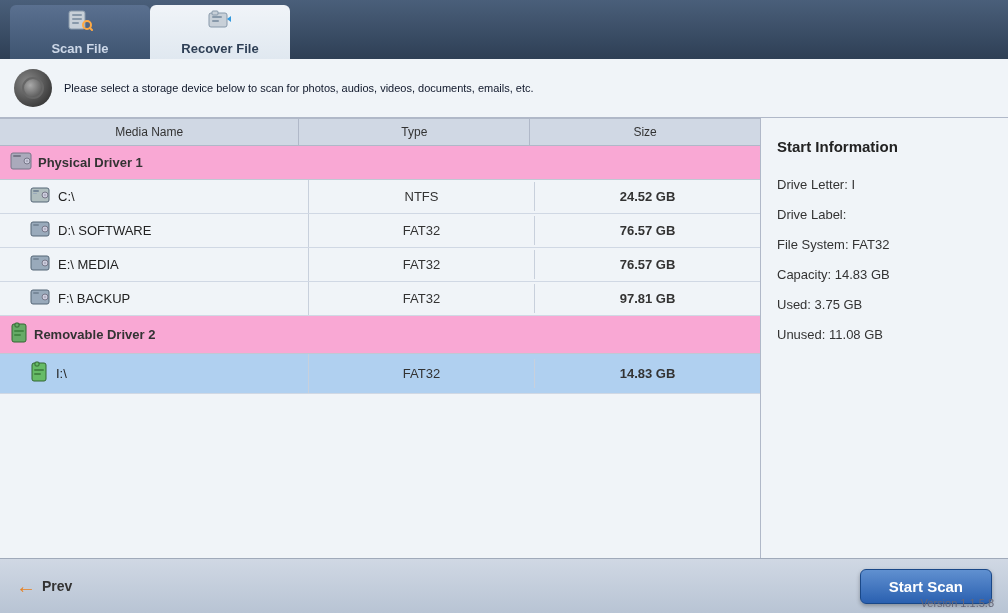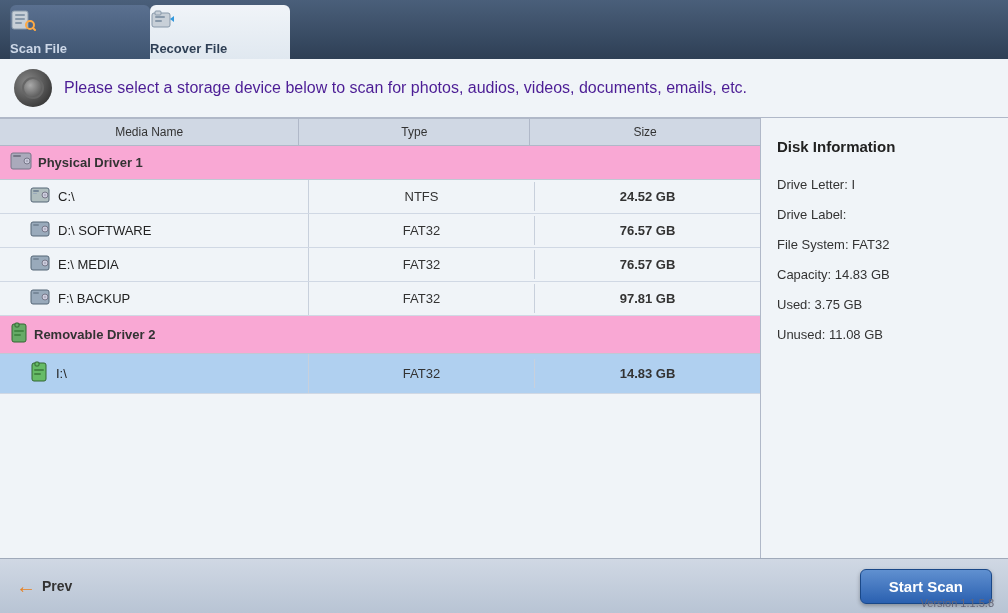--- a/index.html
+++ b/index.html
@@ -16,7 +16,7 @@
     .tab {
       display: flex;
       flex-direction: column;
-      align-items: flex-start;
+      align-items: center;
       justify-content: center;
       width: 140px;
       height: 54px;

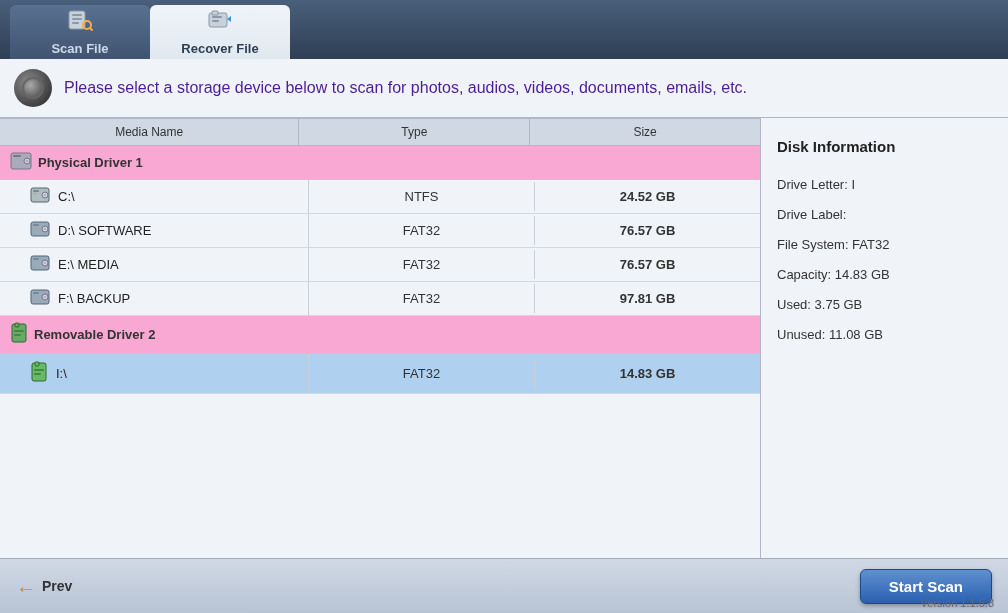--- a/index.html
+++ b/index.html
@@ -80,7 +80,7 @@
       font-weight: bold;
       margin-bottom: 3px;
     }
-    .info-subtitle { color: #4c1d95; font-size: 16px; }
+    .info-subtitle { color: #0f172a; font-size: 11px; }
 
     
     .content-area {

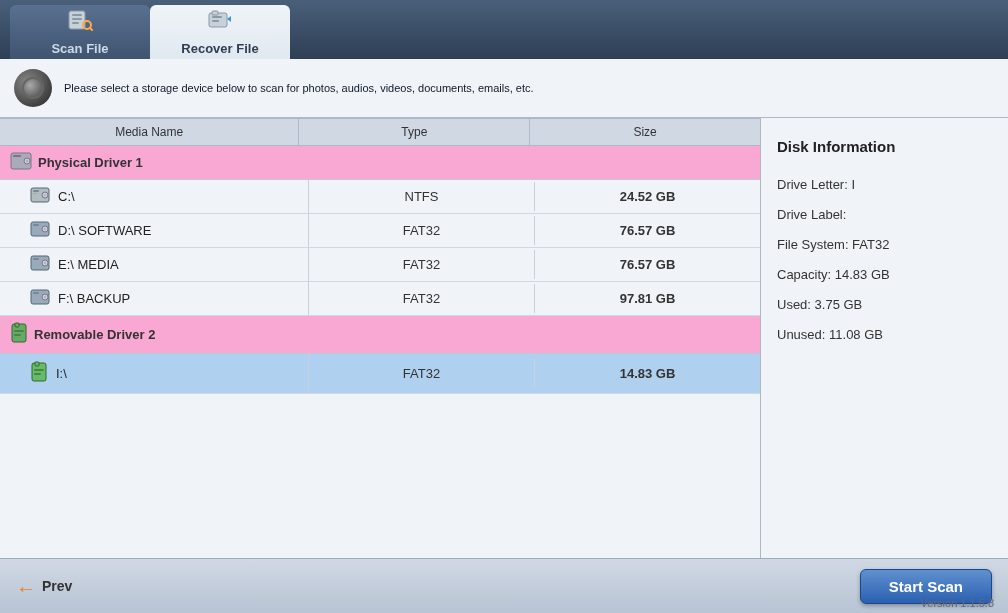--- a/index.html
+++ b/index.html
@@ -385,7 +385,7 @@
     </div>
 
     <div class="disk-info-panel">
-      <div class="disk-info-title">Disk Information</div>
+      <div class="disk-info-title">Start Information</div>
       <div class="disk-info-row">Drive Letter: I</div>
       <div class="disk-info-row">Drive Label:</div>
       <div class="disk-info-row">File System: FAT32</div>

